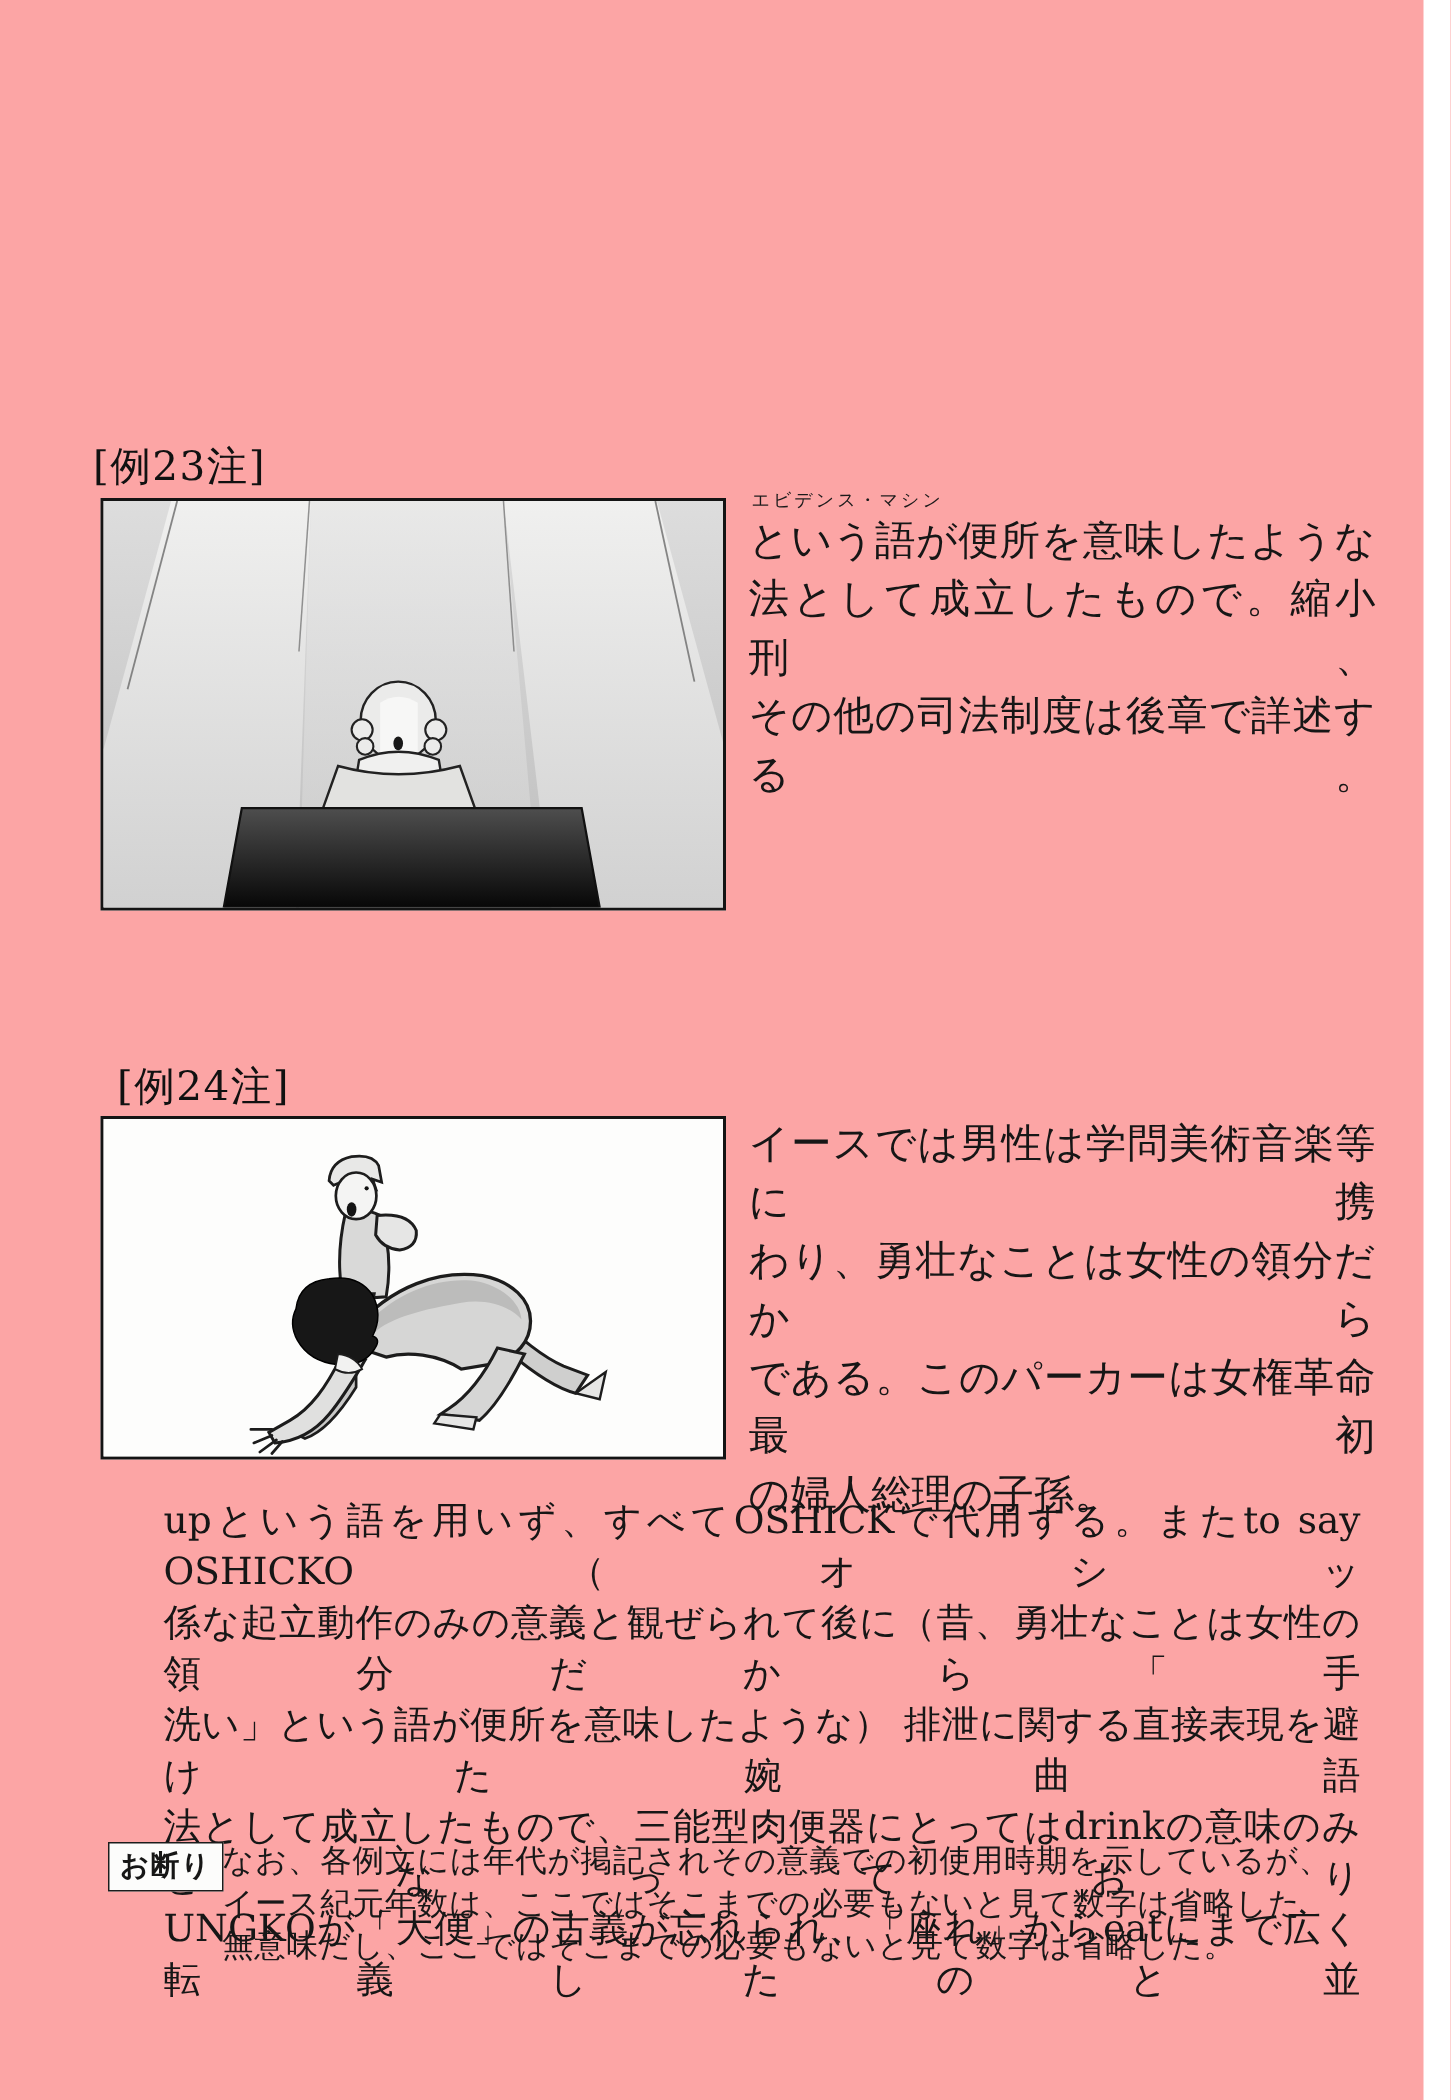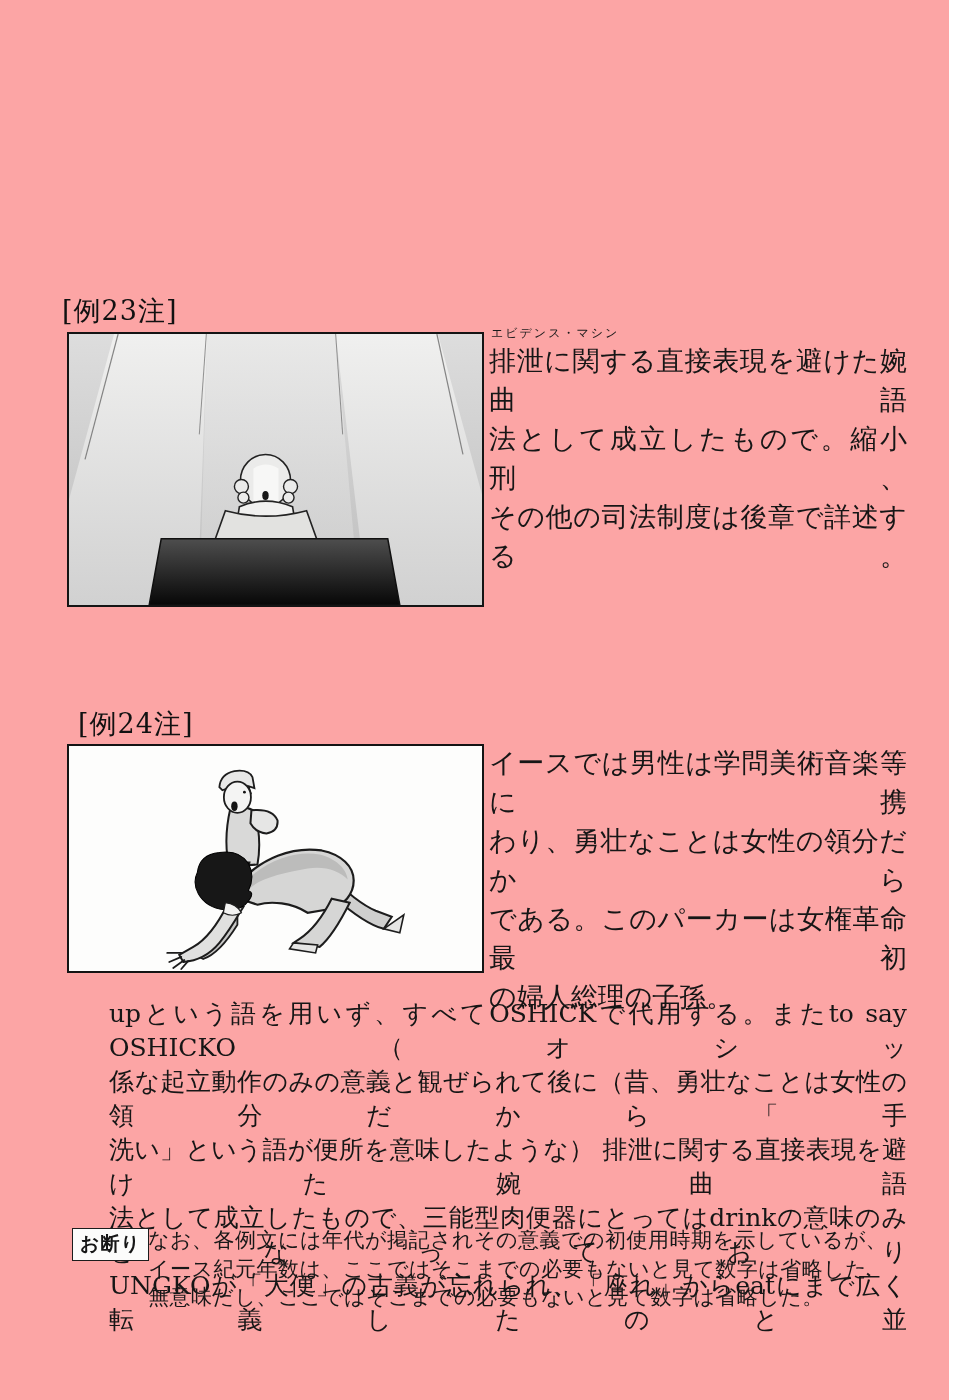--- a/index.html
+++ b/index.html
@@ -29,6 +29,7 @@
   .caption{
     position:absolute;
     width:418px;
+    margin-left:10px;
   }
   .caption .ruby-line{
     font-size:12px;

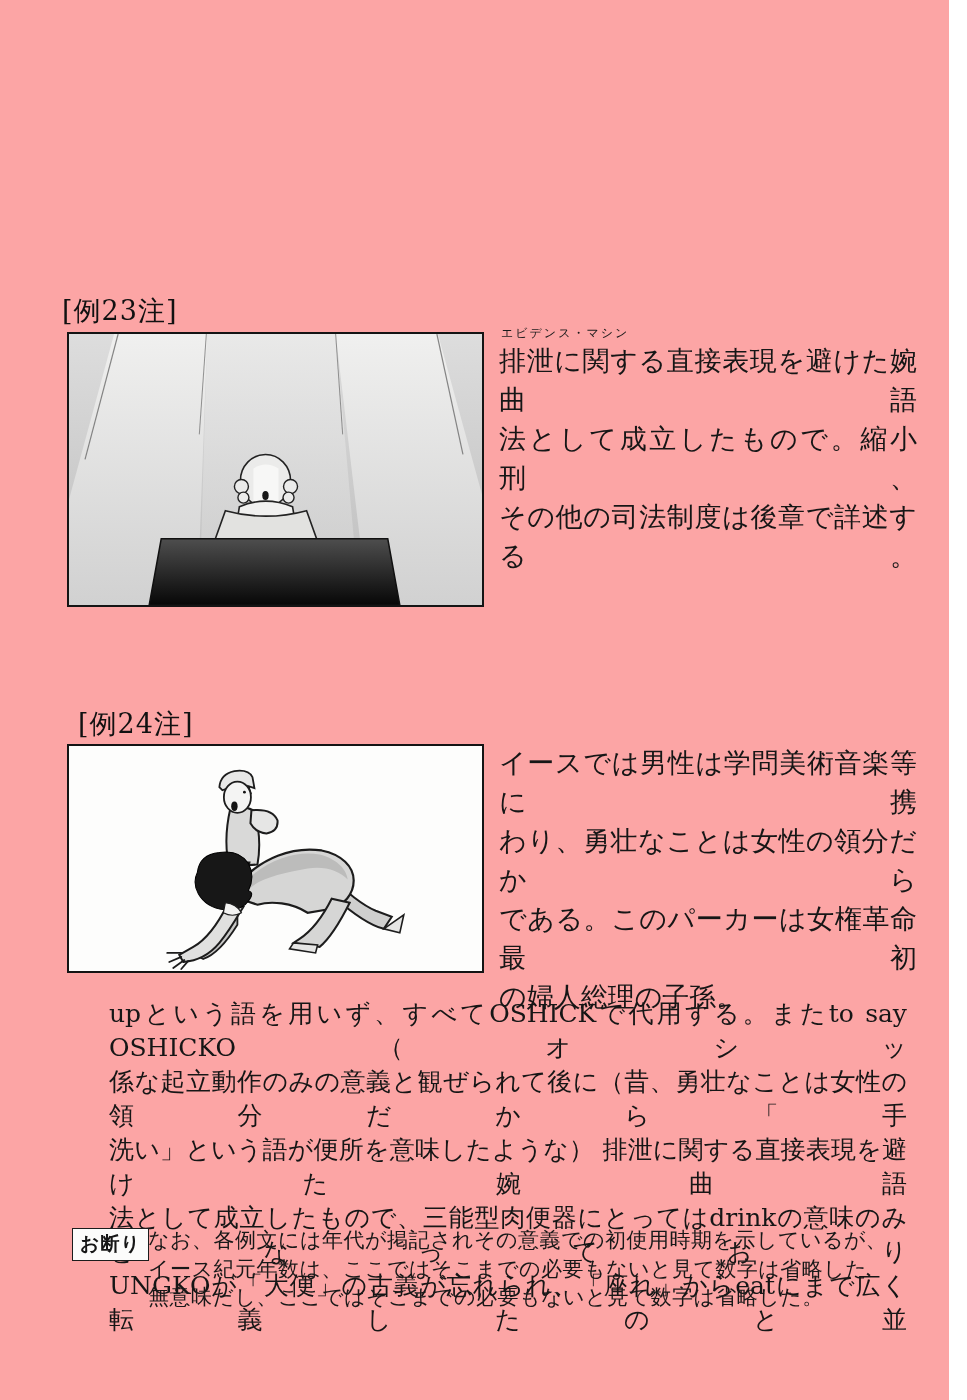--- a/index.html
+++ b/index.html
@@ -146,7 +146,7 @@
 
   <div class="caption" style="left:489px;top:326px;">
     <div class="ruby-line">エビデンス・マシン</div>
-    <div class="cap-line j">排泄に関する直接表現を避けた婉曲語</div>
+    <div class="cap-line j">という語が便所を意味したような</div>
     <div class="cap-line j">法として成立したもので。縮小刑、</div>
     <div class="cap-line j">その他の司法制度は後章で詳述する。</div>
   </div>

